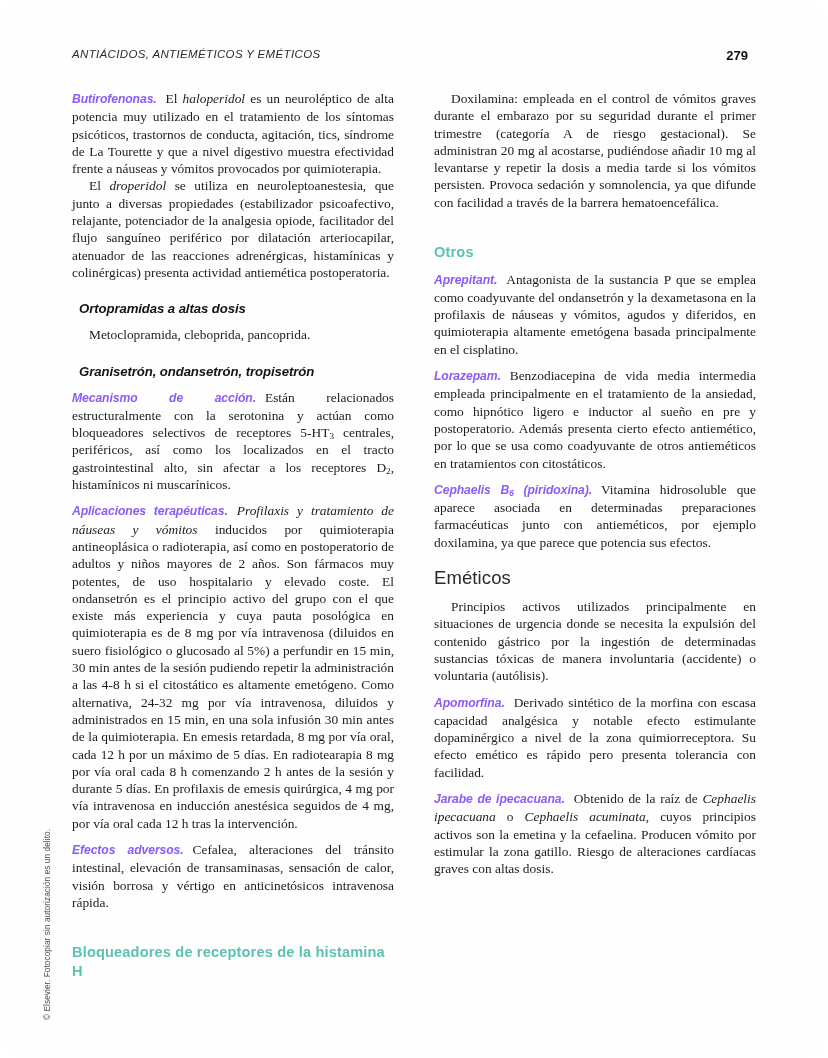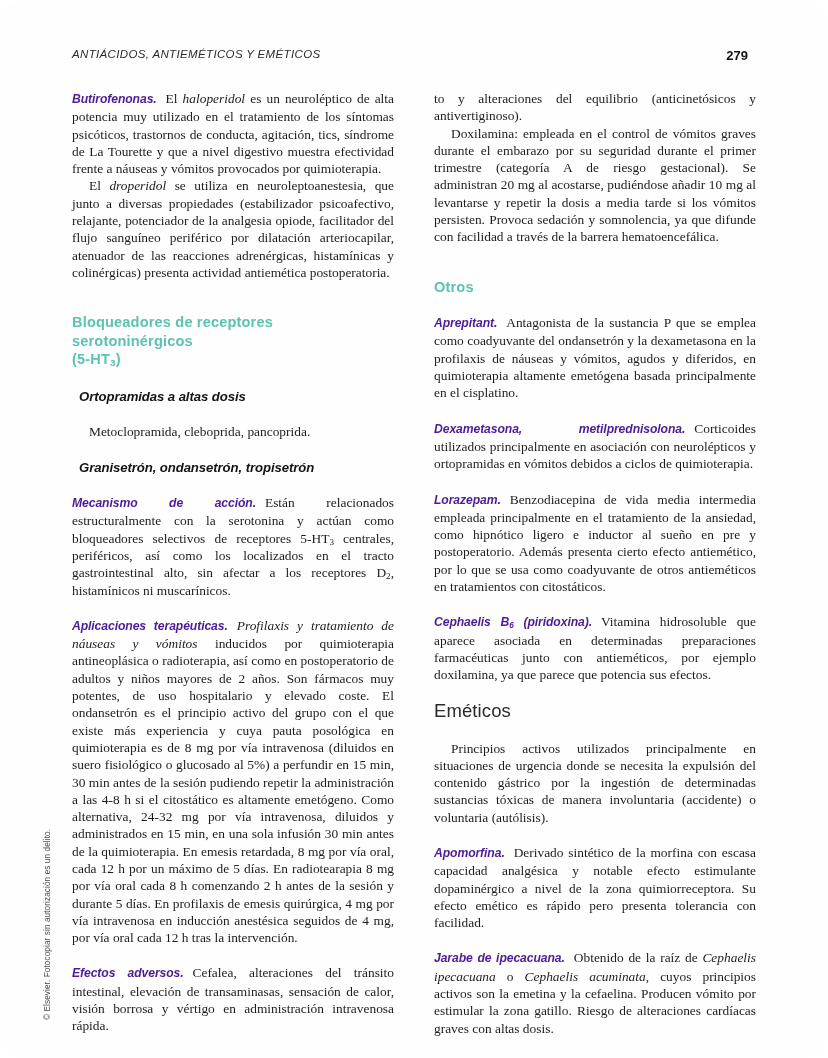--- a/index.html
+++ b/index.html
@@ -102,7 +102,7 @@
     font-weight: bold;
     font-style: italic;
     font-size: 12.2px;
-    color: #4c1d95;
+    color: #8b5cf6;
     letter-spacing: -0.1px;
   }
   .runin-space { display: inline-block; width: 9px; }

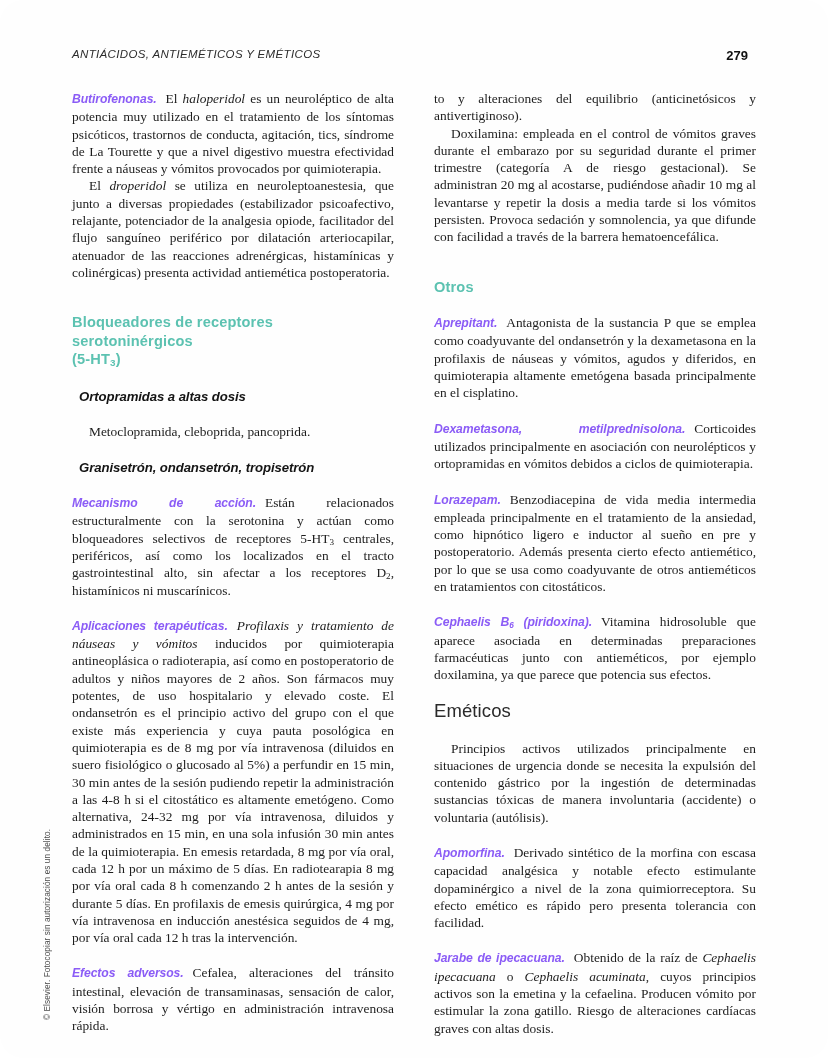--- a/index.html
+++ b/index.html
@@ -193,7 +193,6 @@
 
     <div class="col col-right">
 
-      <p class="noindent">to y alteraciones del equilibrio (anticinetósicos y antivertiginoso).</p>
 
       <p class="indent">Doxilamina: empleada en el control de vómitos graves durante el embarazo por su seguridad durante el primer trimestre (categoría A de riesgo gestacional). Se administran 20 mg al acostarse, pudiéndose añadir 10 mg al levantarse y repetir la dosis a media tarde si los vómitos persisten. Provoca sedación y somnolencia, ya que difunde con facilidad a través de la barrera hematoencefálica.</p>
 

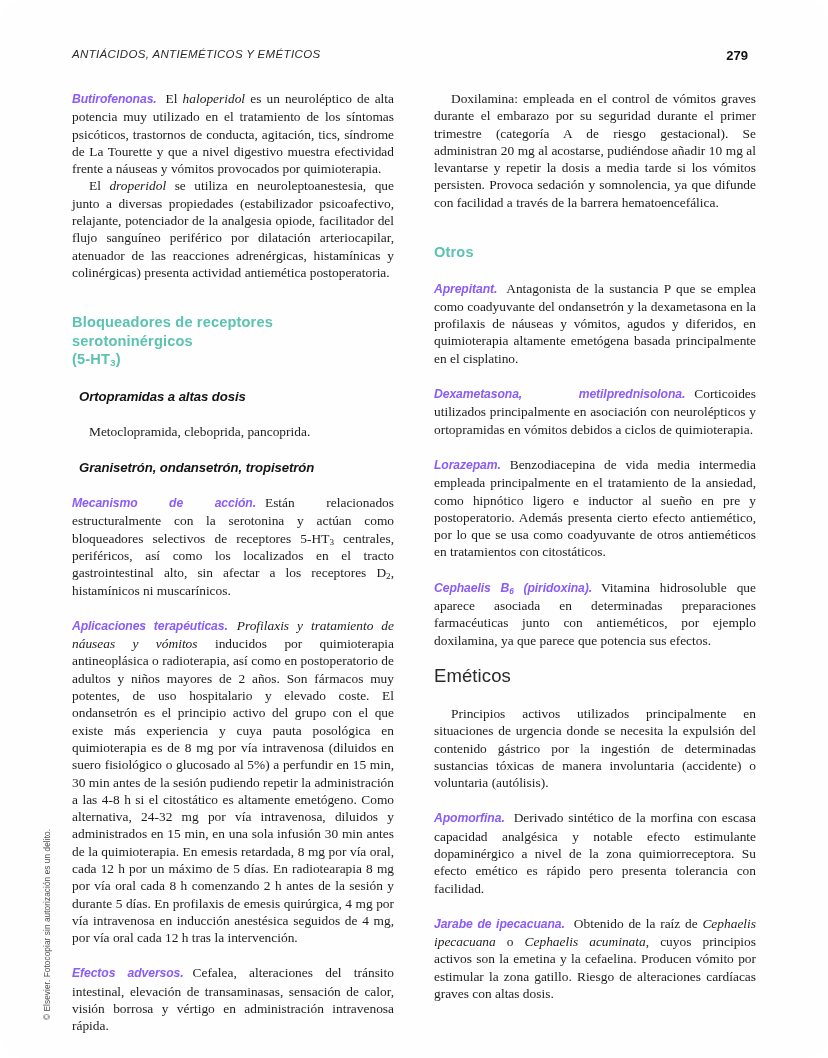--- a/index.html
+++ b/index.html
@@ -95,7 +95,7 @@
   }
   p.indent { text-indent: 17px; }
   p.noindent { text-indent: 0; }
-  p.gap { margin-top: 18px; }
+  p.gap { margin-top: 9px; }
 
   .runin {
     font-family: "Liberation Sans", sans-serif;

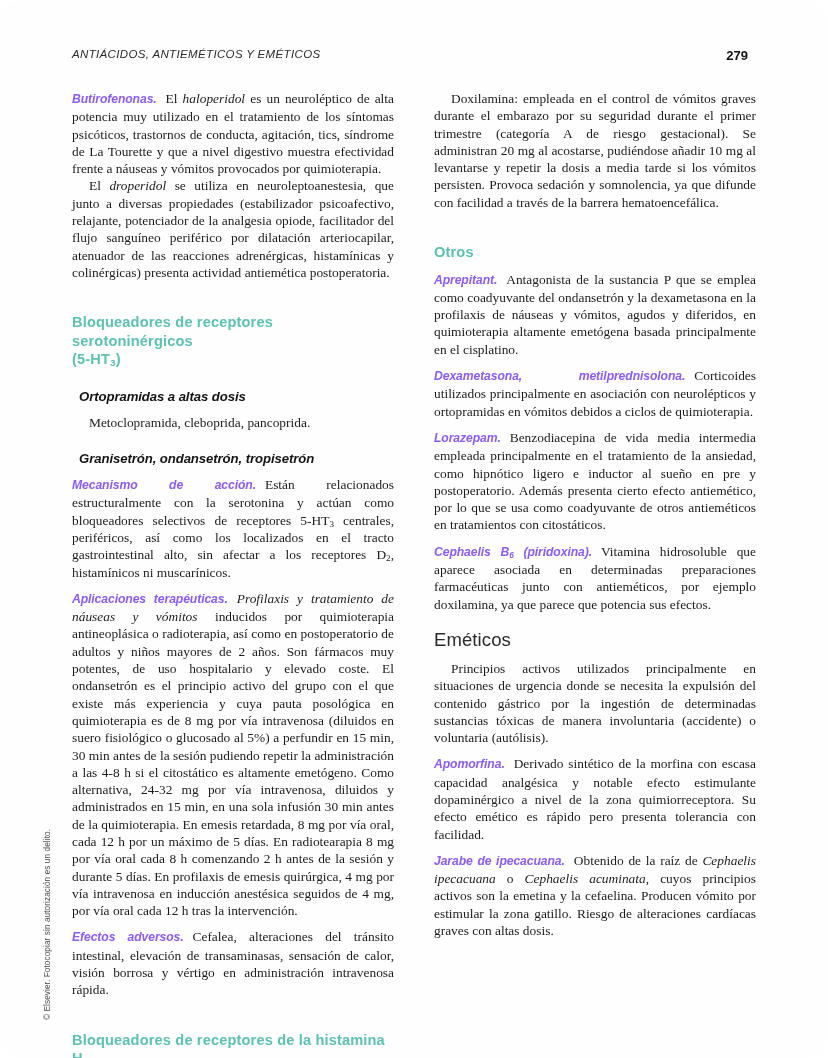--- a/index.html
+++ b/index.html
@@ -172,7 +172,6 @@
 
       <p class="indent"><span>El </span><em>droperidol</em><span> se utiliza en neuroleptoanestesia, que junto a diversas propiedades (estabilizador psicoafectivo, relajante, potenciador de la analgesia opiode, facilitador del flujo sanguíneo periférico por dilatación arteriocapilar, atenuador de las reacciones adrenérgicas, histamínicas y colinérgicas) presenta actividad antiemética postoperatoria.</span></p>
 
-      <h2 class="teal sp-top"><span>Bloqueadores de receptores serotoninérgicos</span><br><span>(5-HT</span><sub>3</sub><span>)</span></h2>
 
       <h3 class="subhead sp-top">Ortopramidas a altas dosis</h3>
 

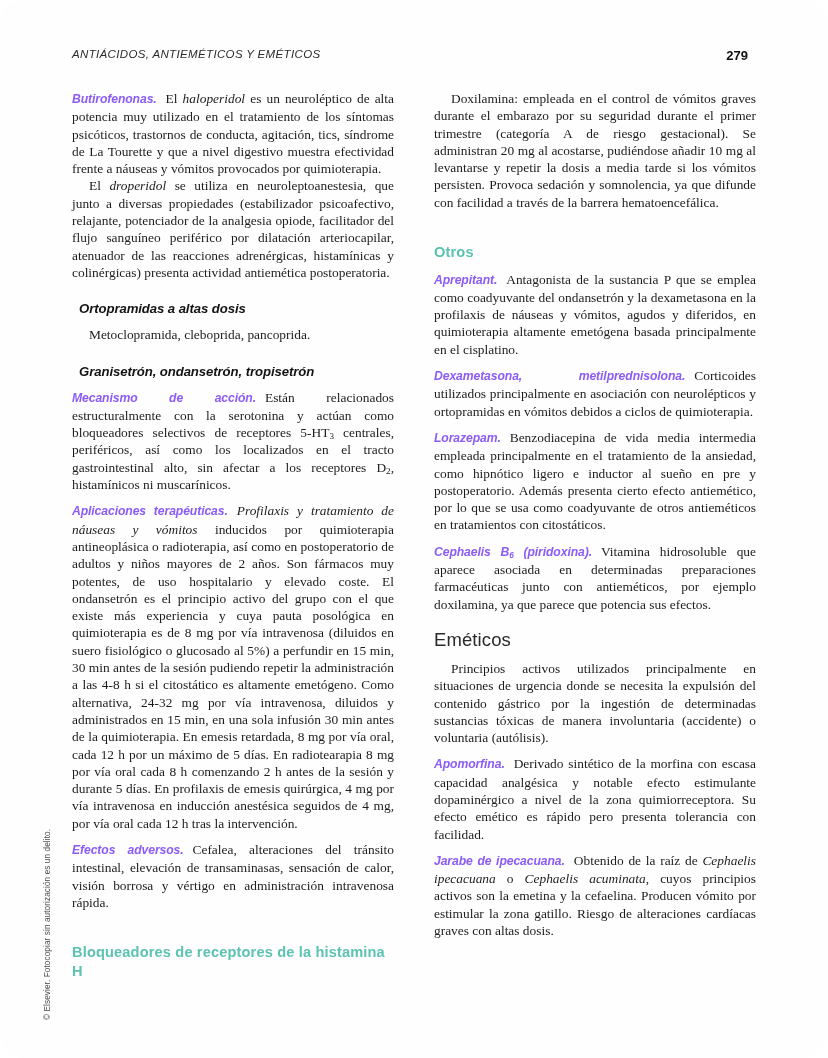--- a/index.html
+++ b/index.html
@@ -200,7 +200,6 @@
       <p class="noindent gap"><span class="runin">Aprepitant.</span><span class="runin-space"></span><span>Antagonista de la sustancia P que se emplea como coadyuvante del ondansetrón y la dexametasona en la profilaxis de náuseas y vómitos, agudos y diferidos, en quimioterapia altamente emetógena basada principalmente en el cisplatino.</span></p>
 
 
-      <p class="noindent gap"><span class="runin">Dexametasona, metilprednisolona.</span><span class="runin-space"></span><span>Corticoides utilizados principalmente en asociación con neurolépticos y ortopramidas en vómitos debidos a ciclos de quimioterapia.</span></p>
 
       <p class="noindent gap"><span class="runin">Lorazepam.</span><span class="runin-space"></span><span>Benzodiacepina de vida media intermedia empleada principalmente en el tratamiento de la ansiedad, como hipnótico ligero e inductor al sueño en pre y postoperatorio. Además presenta cierto efecto antiemético, por lo que se usa como coadyuvante de otros antieméticos en tratamientos con citostáticos.</span></p>
 

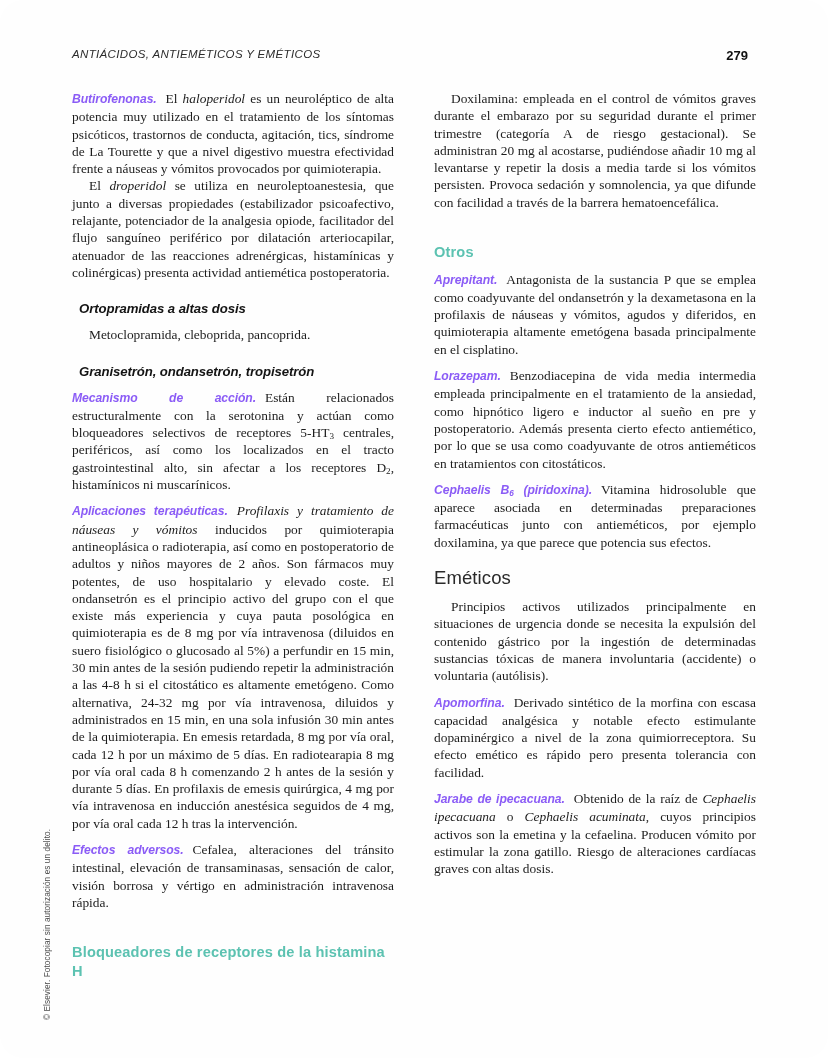--- a/index.html
+++ b/index.html
@@ -184,7 +184,7 @@
       <p class="noindent gap"><span class="runin">Aplicaciones terapéuticas.</span><span class="runin-space"></span><em>Profilaxis y tratamiento de náuseas y vómitos</em><span> inducidos por quimioterapia antineoplásica o radioterapia, así como en postoperatorio de adultos y niños mayores de 2 años. Son fármacos muy potentes, de uso hospitalario y elevado coste. El ondansetrón es el principio activo del grupo con el que existe más experiencia y cuya pauta posológica en quimioterapia es de 8 mg por vía intravenosa (diluidos en suero fisiológico o glucosado al 5%) a perfundir en 15 min, 30 min antes de la sesión pudiendo repetir la administración a las 4-8 h si el citostático es altamente emetógeno. Como alternativa, 24-32 mg por vía intravenosa, diluidos y administrados en 15 min, en una sola infusión 30 min antes de la quimioterapia. En emesis retardada, 8 mg por vía oral, cada 12 h por un máximo de 5 días. En radiotearapia 8 mg por vía oral cada 8 h comenzando 2 h antes de la sesión y durante 5 días. En profilaxis de emesis quirúrgica, 4 mg por vía intravenosa en inducción anestésica seguidos de 4 mg, por vía oral cada 12 h tras la intervención.</span></p>
 
 
-      <p class="noindent gap"><span class="runin">Efectos adversos.</span><span class="runin-space"></span><span>Cefalea, alteraciones del tránsito intestinal, elevación de transaminasas, sensación de calor, visión borrosa y vértigo en administración intravenosa rápida.</span></p>
+      <p class="noindent gap"><span class="runin">Efectos adversos.</span><span class="runin-space"></span><span>Cefalea, alteraciones del tránsito intestinal, elevación de transaminasas, sensación de calor, visión borrosa y vértigo en anticinetósicos intravenosa rápida.</span></p>
 
       <h2 class="teal sp-top"><span>Bloqueadores de receptores de la histamina H</span></h2>
 

